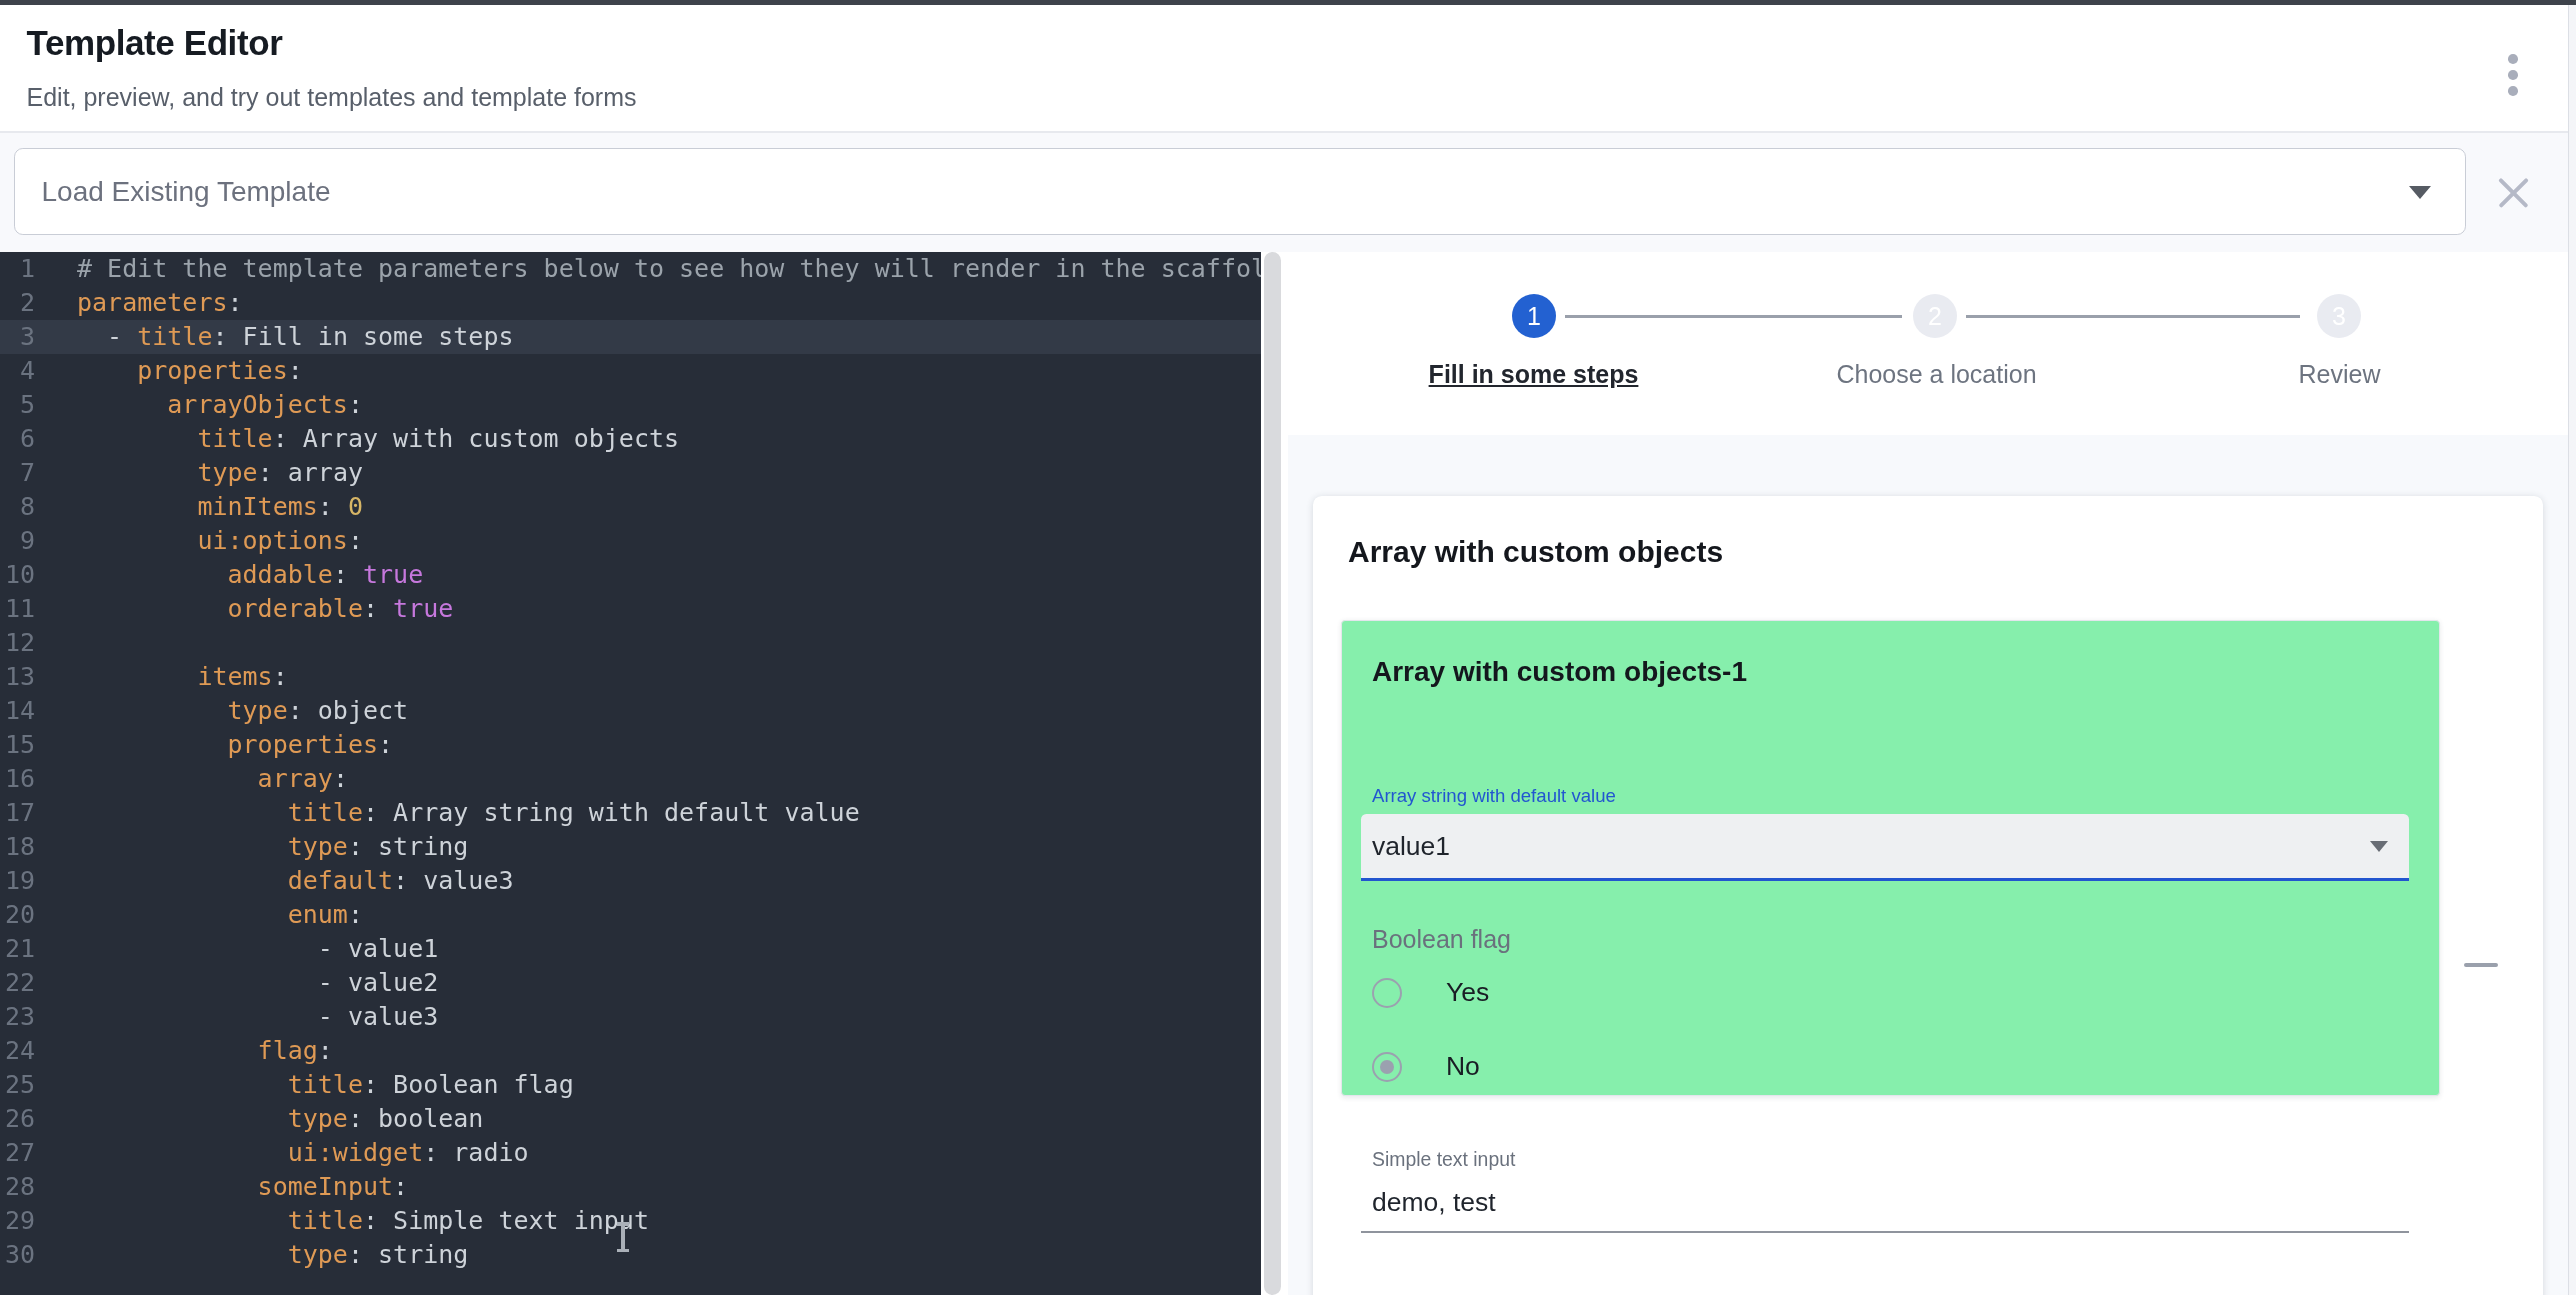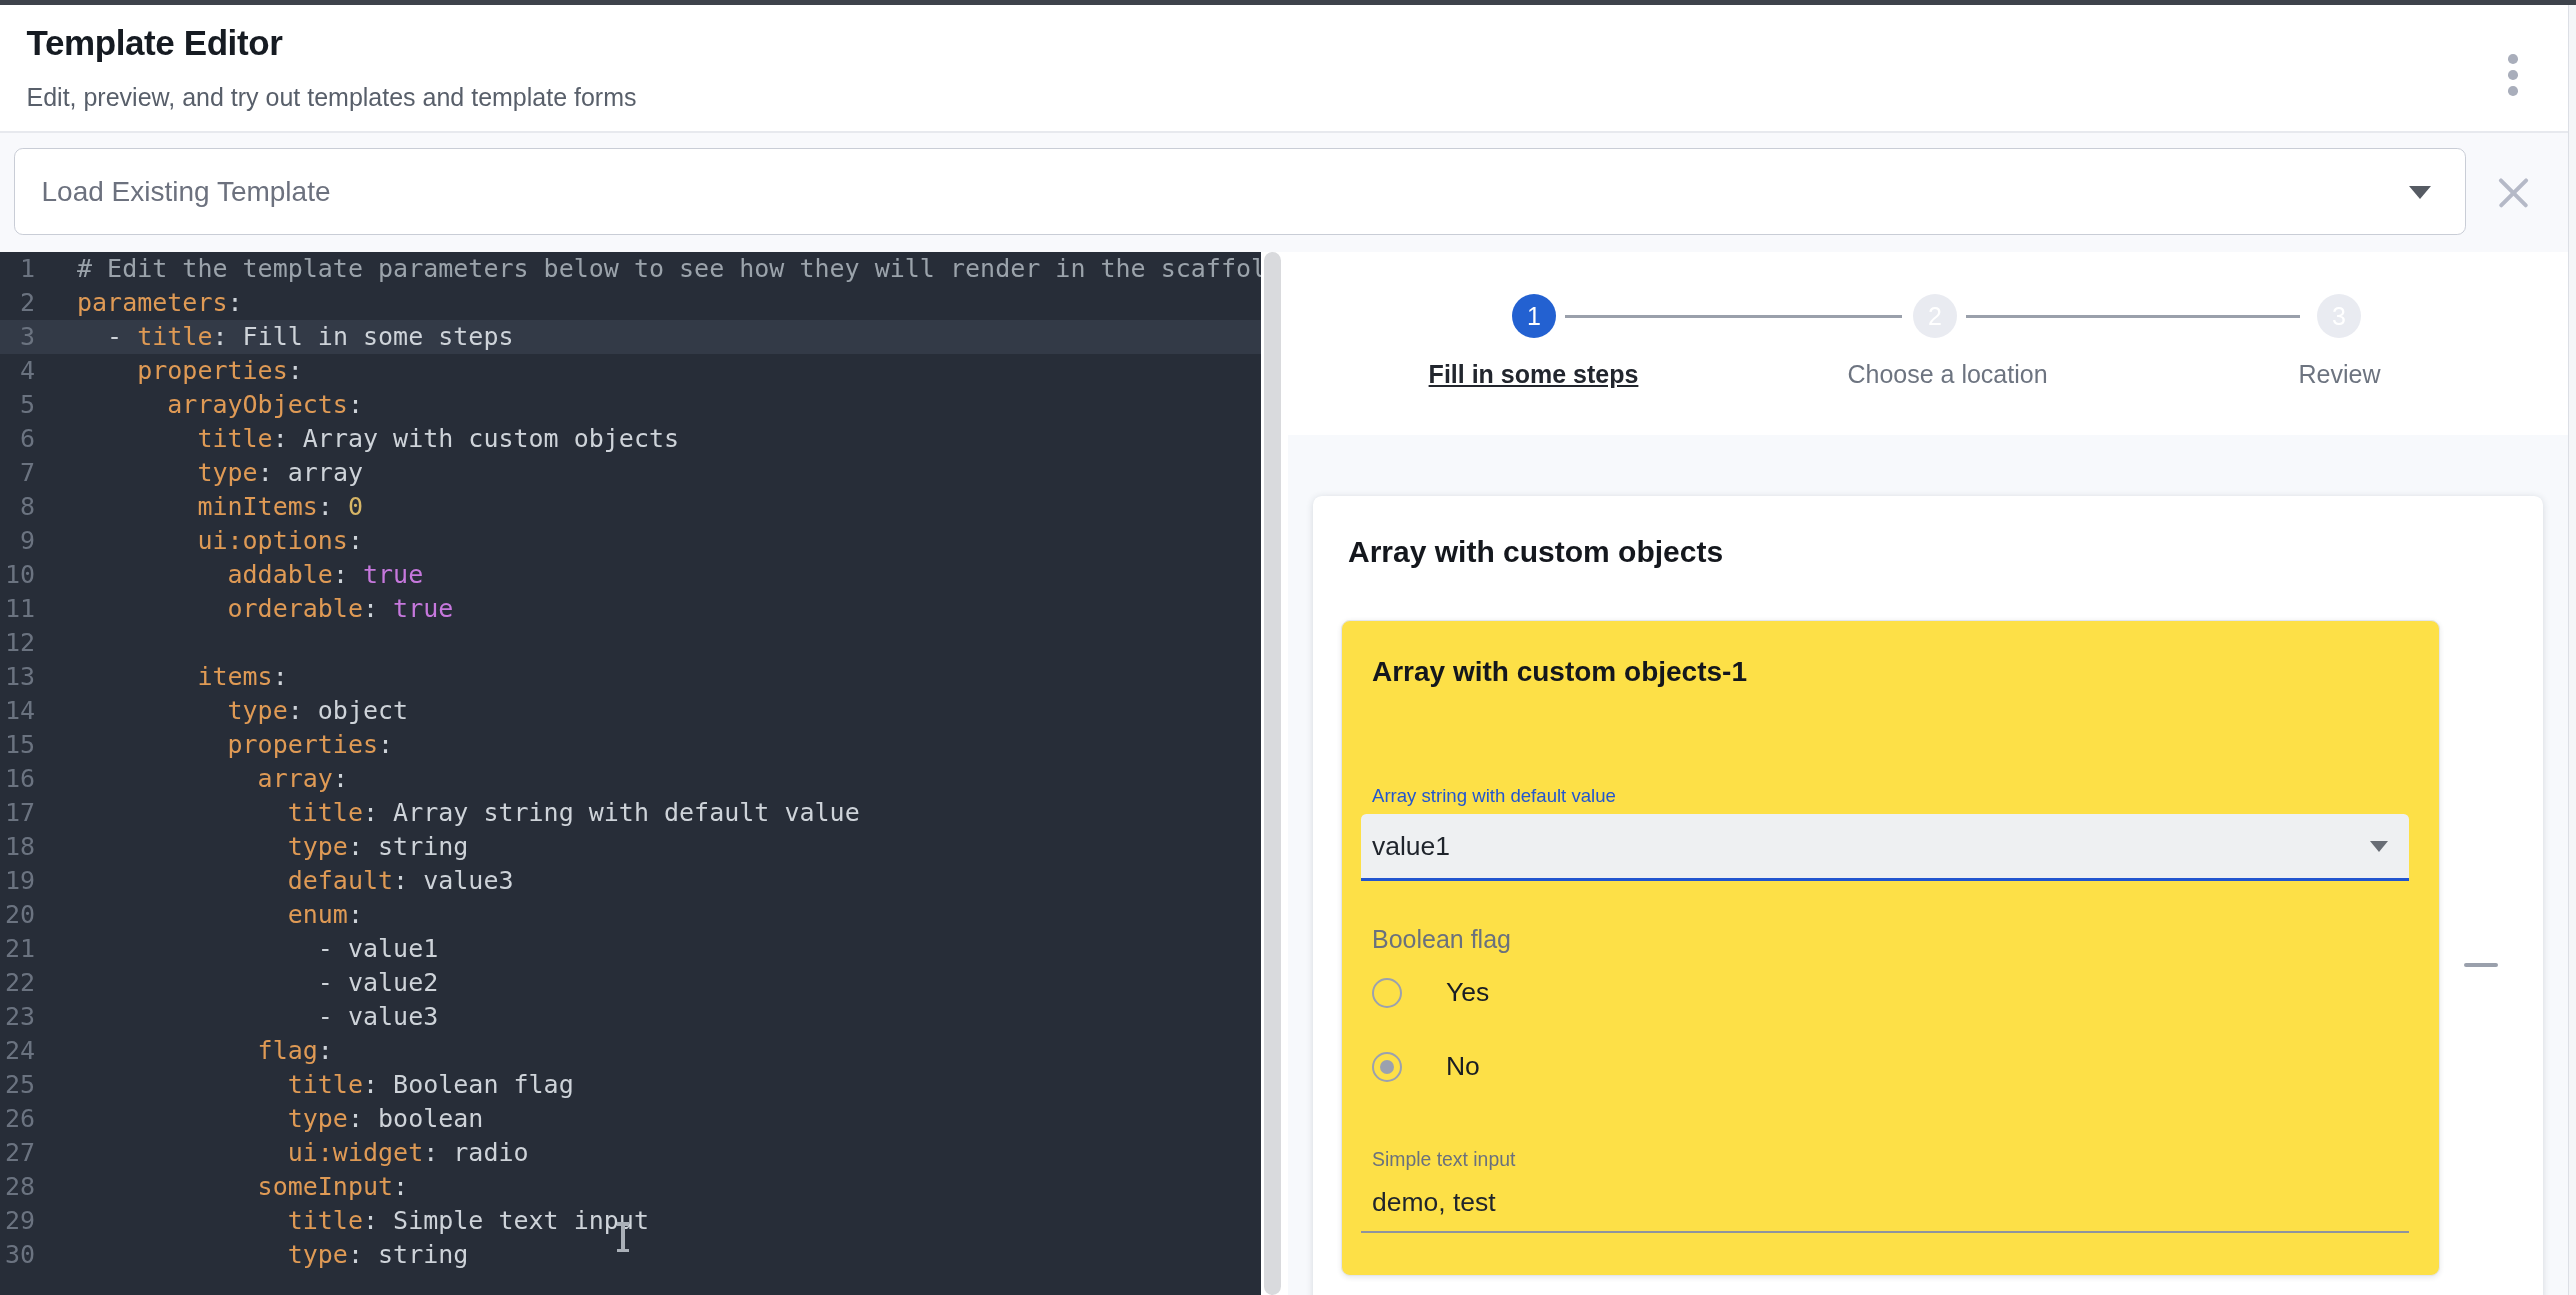--- a/index.html
+++ b/index.html
@@ -168,7 +168,7 @@
     <div class="step-circle active" style="left: 224px;">1</div>
         <div class="step-label active" style="left: 69px;">Fill in some steps</div>
         <div class="step-circle inactive" style="left: 625px;">2</div>
-        <div class="step-label inactive" style="left: 483px;">Choose a location</div>
+        <div class="step-label inactive" style="left: 472px;">Choose a location</div>
         <div class="step-circle inactive" style="left: 1029px;">3</div>
         <div class="step-label inactive" style="left: 875px;">Review</div>
       </div>

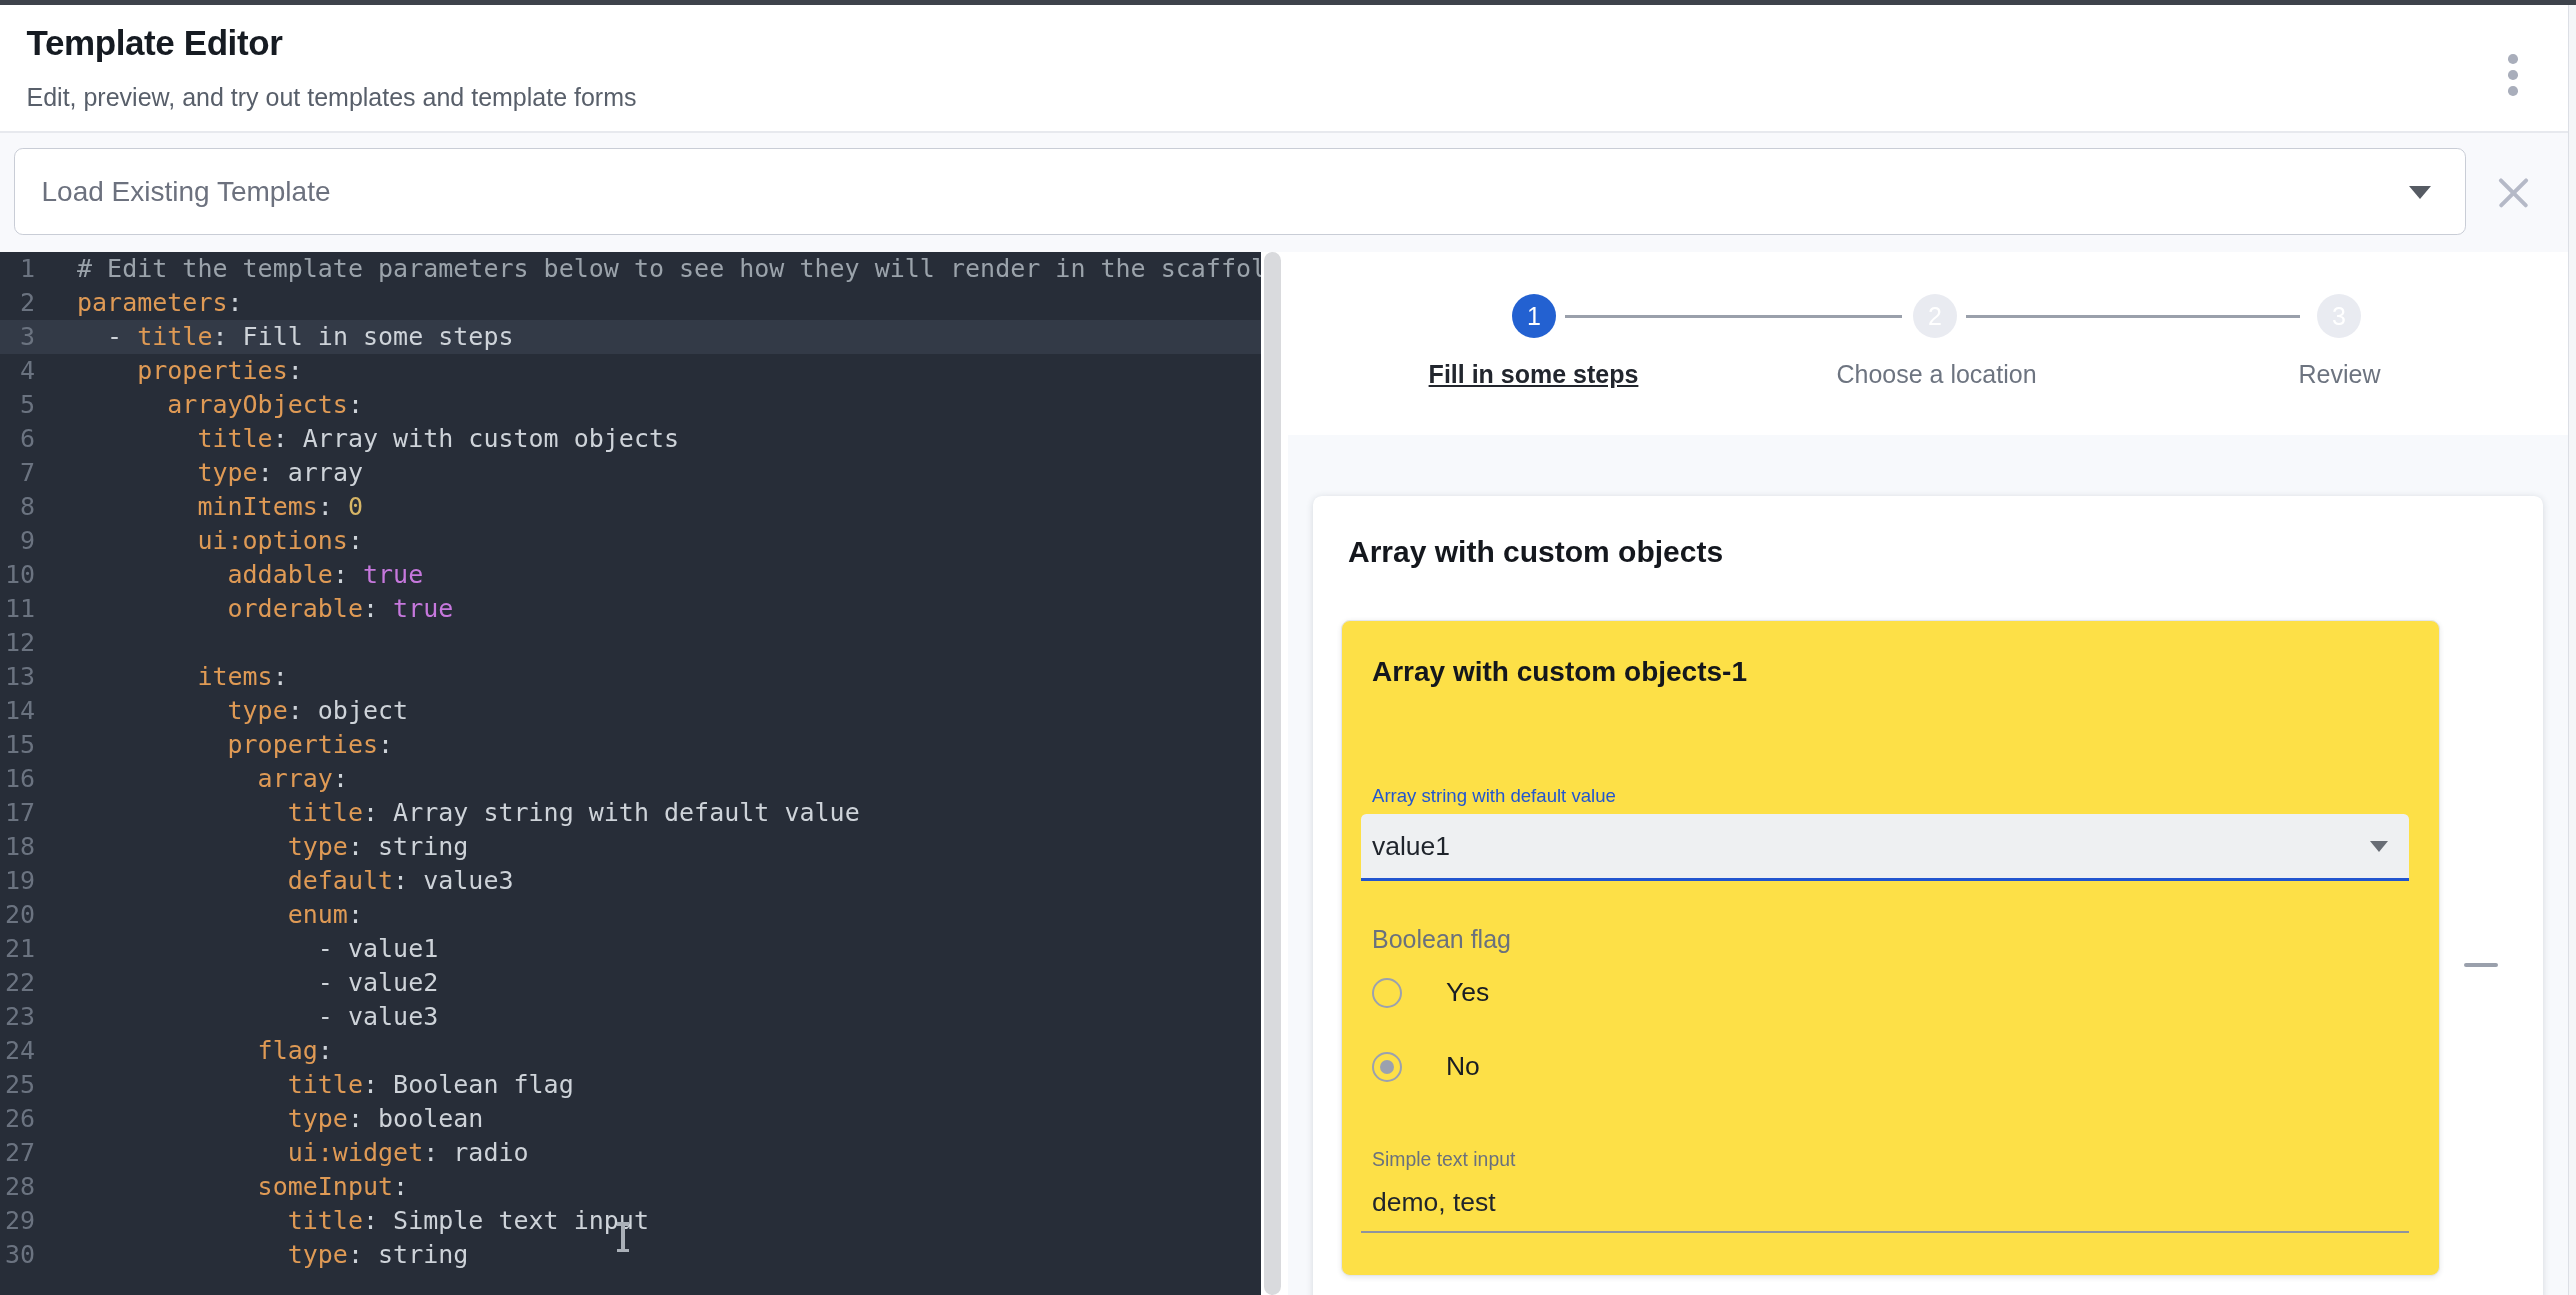--- a/index.html
+++ b/index.html
@@ -62,7 +62,7 @@
               border-radius:8.8px;box-shadow:0 1.8px 7px rgba(40,50,70,.16);}
   .section-title{margin:39px 0 0 35px;font-size:30px;font-weight:700;color:#14171d;}
   .item-row{position:absolute;left:28px;top:124px;right:21px;display:flex;}
-  .inner-card{width:1099px;height:656px;box-sizing:border-box;background:#fde047;border:1.8px solid #e3e6ec;border-radius:9px;
+  .inner-card{width:1099px;height:476px;box-sizing:border-box;background:#86efac;border:1.8px solid #e3e6ec;border-radius:4px;
               box-shadow:0 1.8px 5.3px rgba(40,50,70,.10);padding:35px 30px 0 19.4px;}
   .item-title{margin:0 0 0 10.6px;font-size:28px;font-weight:700;color:#14171d;}
 

